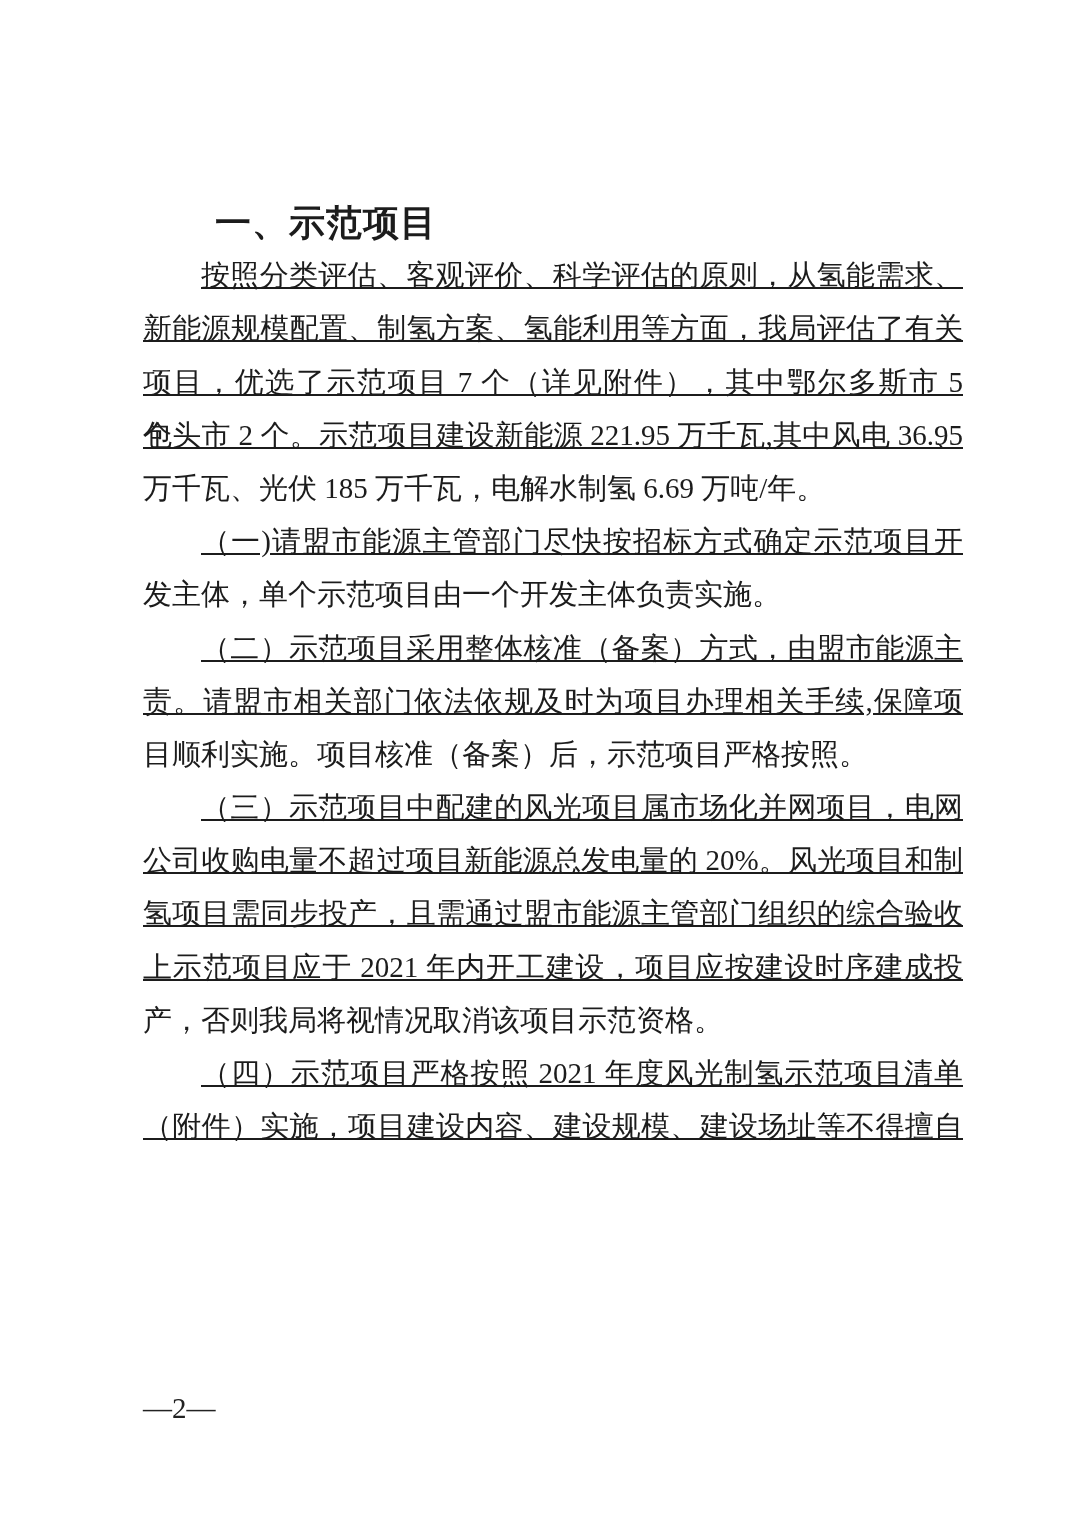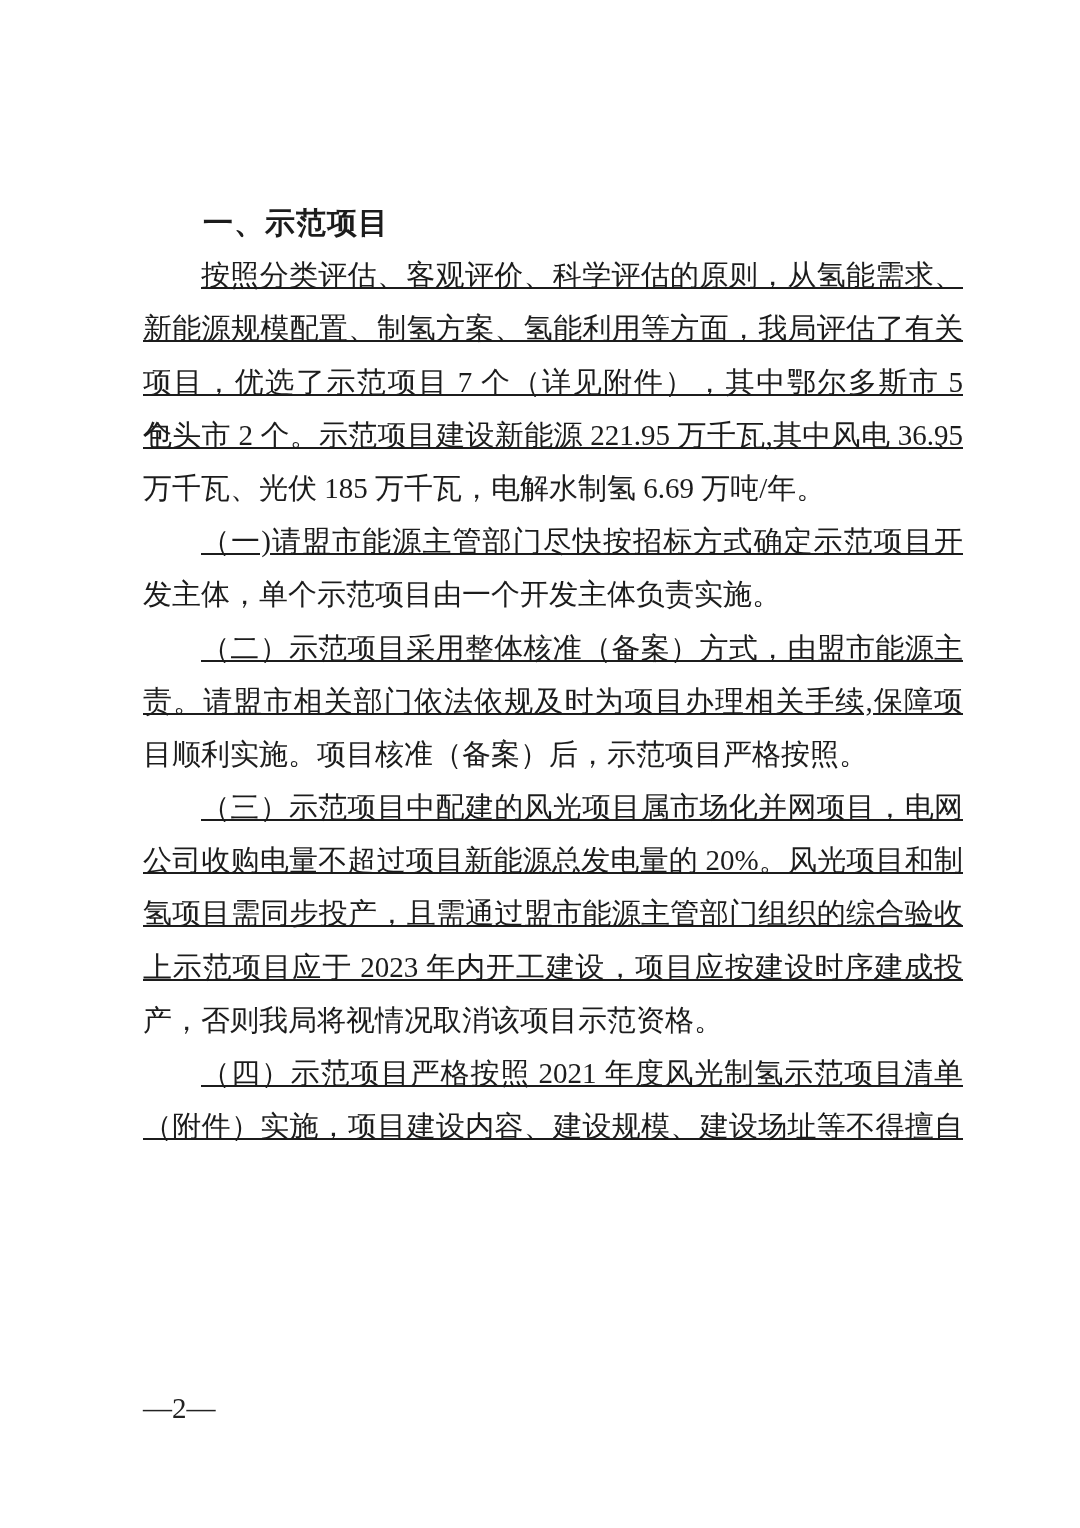--- a/index.html
+++ b/index.html
@@ -37,7 +37,7 @@
   .heading {
     font-family: "Liberation Sans", "DejaVu Sans", sans-serif;
     font-weight: 700;
-    font-size: 30px;
+    font-size: 36px;
     letter-spacing: 1px;
   }
   .page-number {

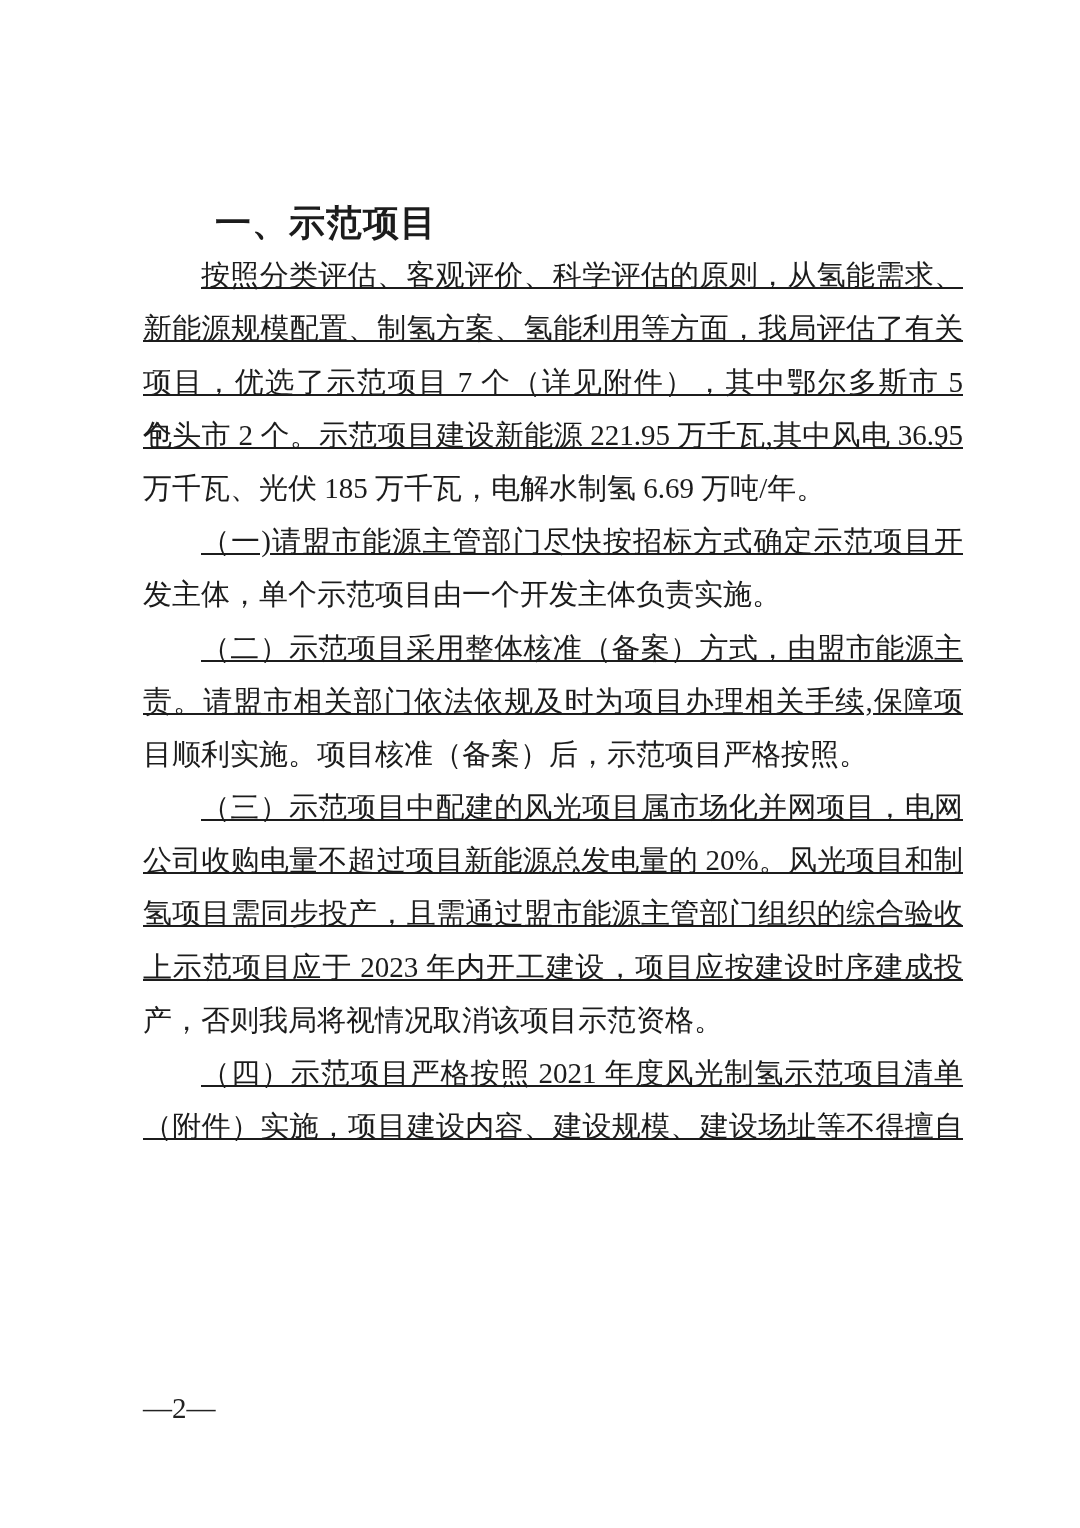--- a/index.html
+++ b/index.html
@@ -67,7 +67,7 @@
   <div class="line just indent">（三）示范项目中配建的风光项目属市场化并网项目，电网</div>
   <div class="line just">公司收购电量不超过项目新能源总发电量的 20%。风光项目和制</div>
   <div class="line just">氢项目需同步投产，且需通过盟市能源主管部门组织的综合验收</div>
-  <div class="line just">上示范项目应于 2023 年内开工建设，项目应按建设时序建成投</div>
+  <div class="line just">上示范项目应于 2021 年内开工建设，项目应按建设时序建成投</div>
   <div class="line">产，否则我局将视情况取消该项目示范资格。</div>
   <div class="line just indent">（四）示范项目严格按照 2021 年度风光制氢示范项目清单</div>
   <div class="line just">（附件）实施，项目建设内容、建设规模、建设场址等不得擅自</div>

